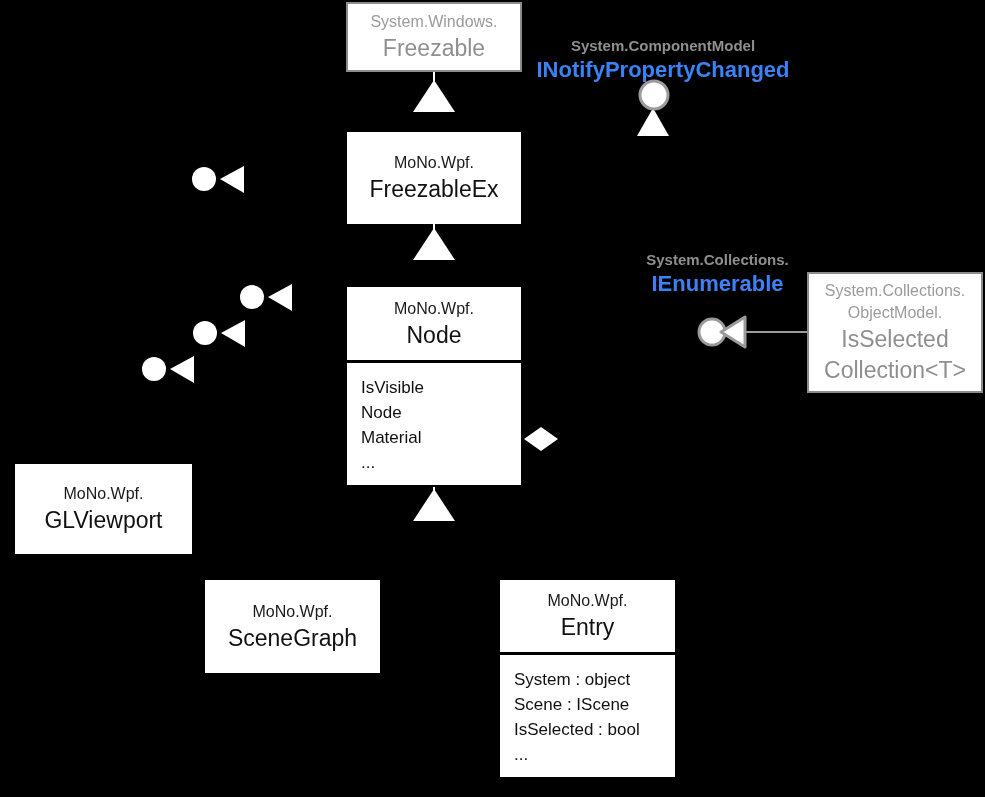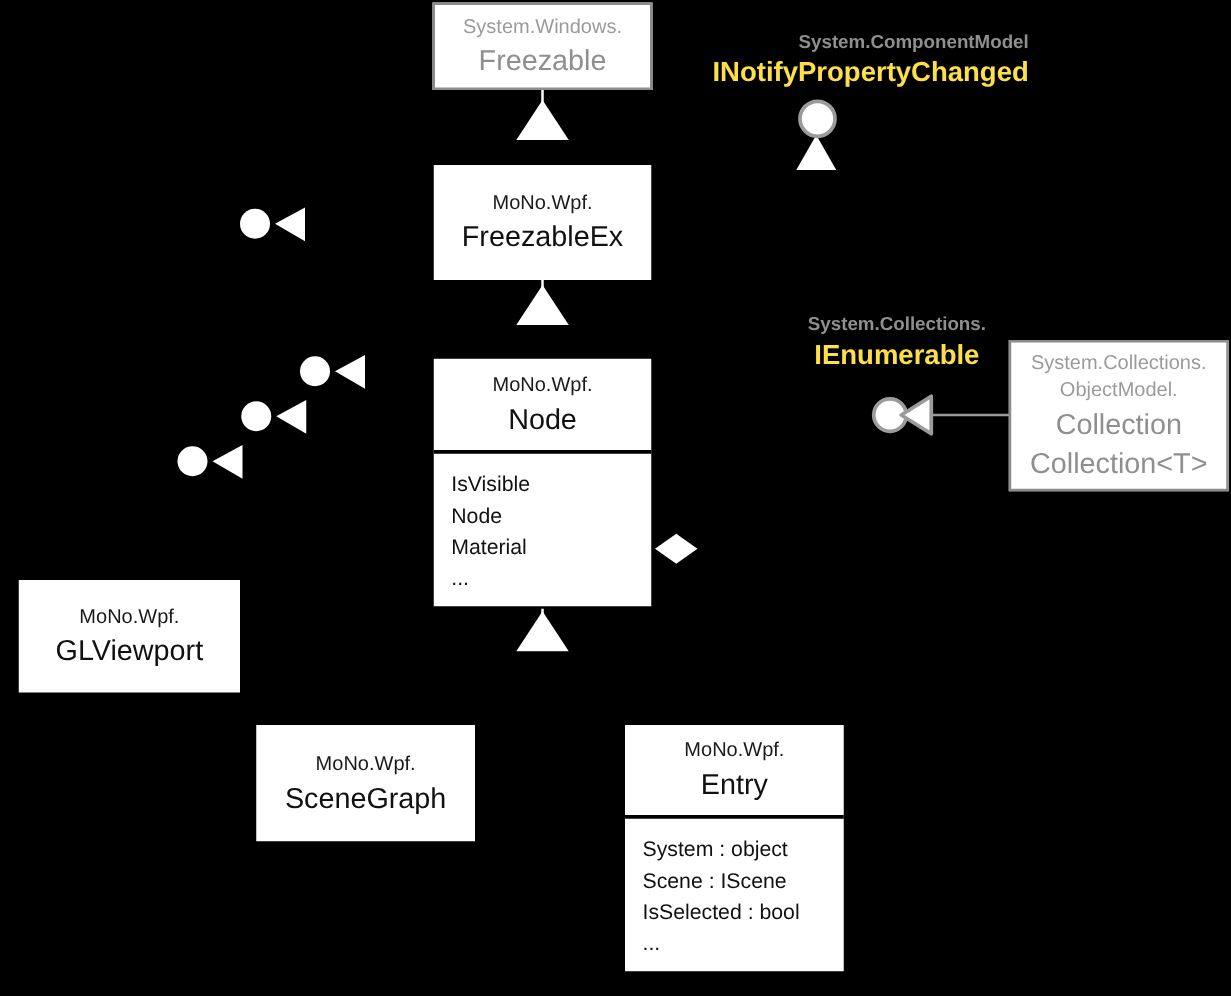--- a/index.html
+++ b/index.html
@@ -192,7 +192,7 @@
     </div>
   </div>
 
-  <div class="iface-label" style="left:503px; top:24px; width:320px;text-align:right;">
+  <div class="iface-label" style="left:503px; top:36px; width:320px;">
     <div class="ns-line">System.ComponentModel</div>
     <div class="name-line">INotifyPropertyChanged</div>
   </div>

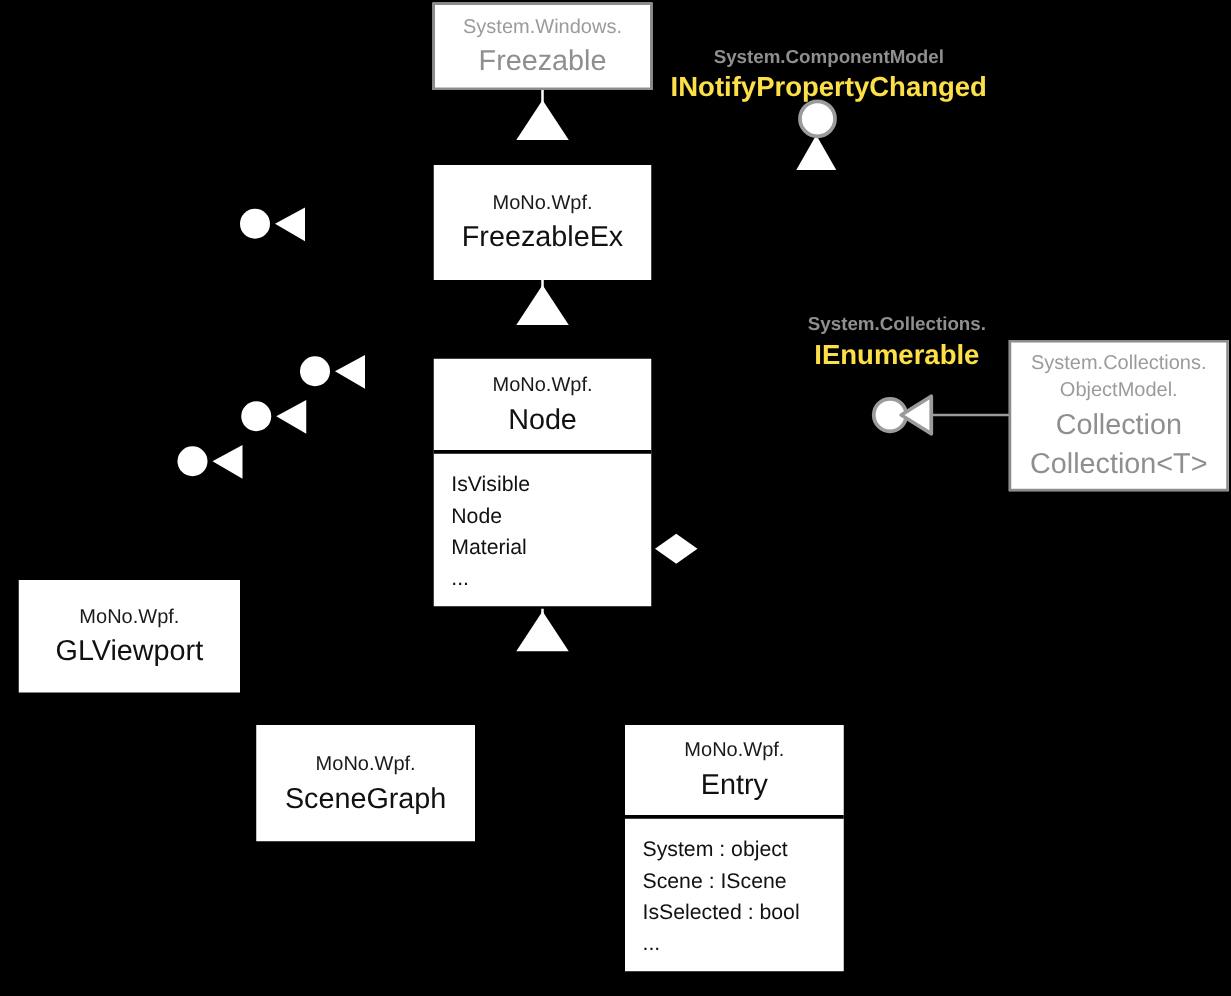--- a/index.html
+++ b/index.html
@@ -82,7 +82,7 @@
   .iface-label .name-line {
     font-size: 22px;
     line-height: 28px;
-    color: #fde047;
+    color: #3b82f6;
     font-weight: bold;
   }
 

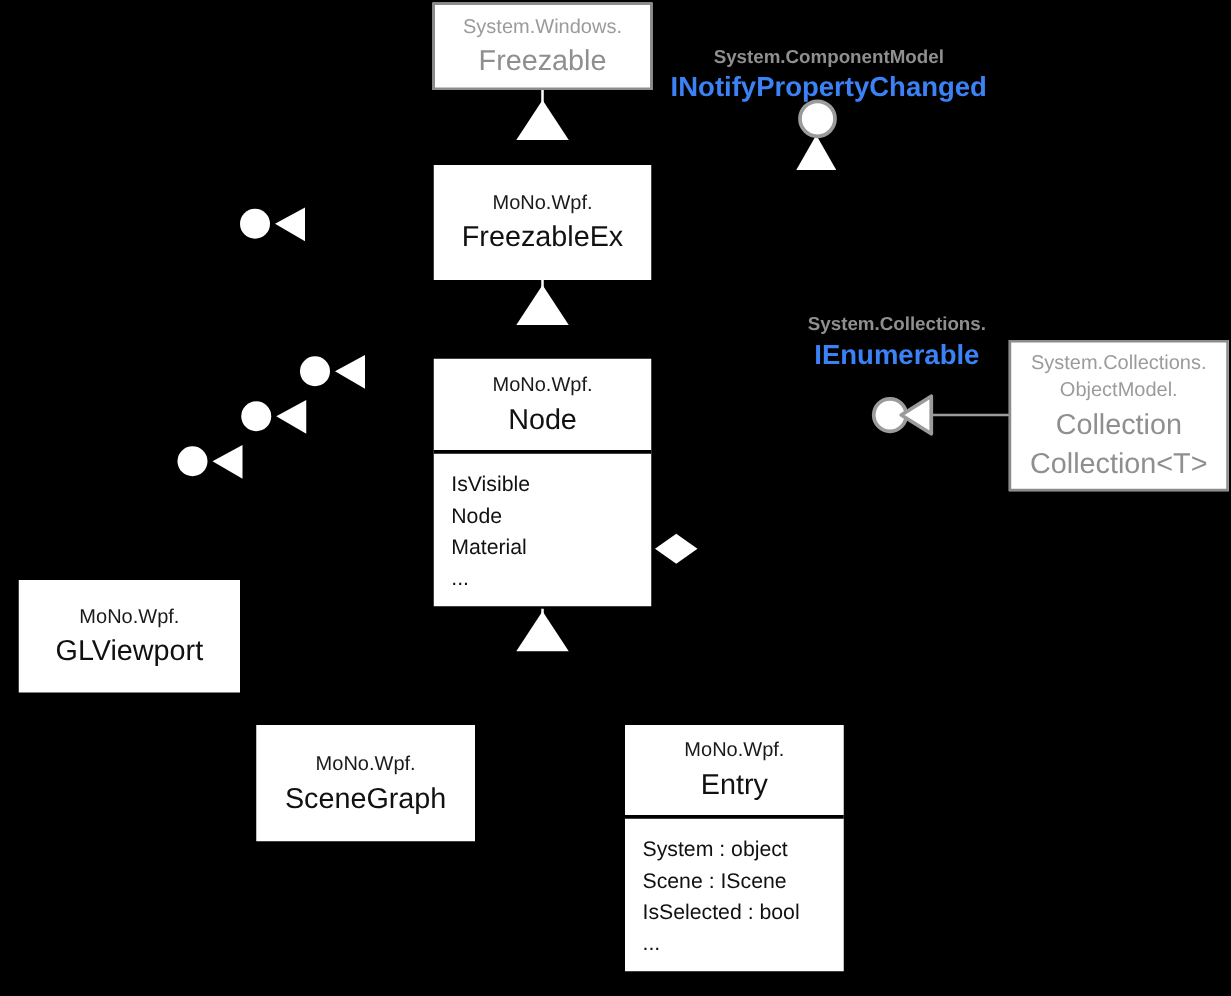--- a/index.html
+++ b/index.html
@@ -187,7 +187,7 @@
     <div class="section header" style="flex:1 1 auto;">
       <div class="ns">System.Collections.</div>
       <div class="ns">ObjectModel.</div>
-      <div class="cls">Collection</div>
+      <div class="cls">IsSelected</div>
       <div class="cls">Collection&lt;T&gt;</div>
     </div>
   </div>

